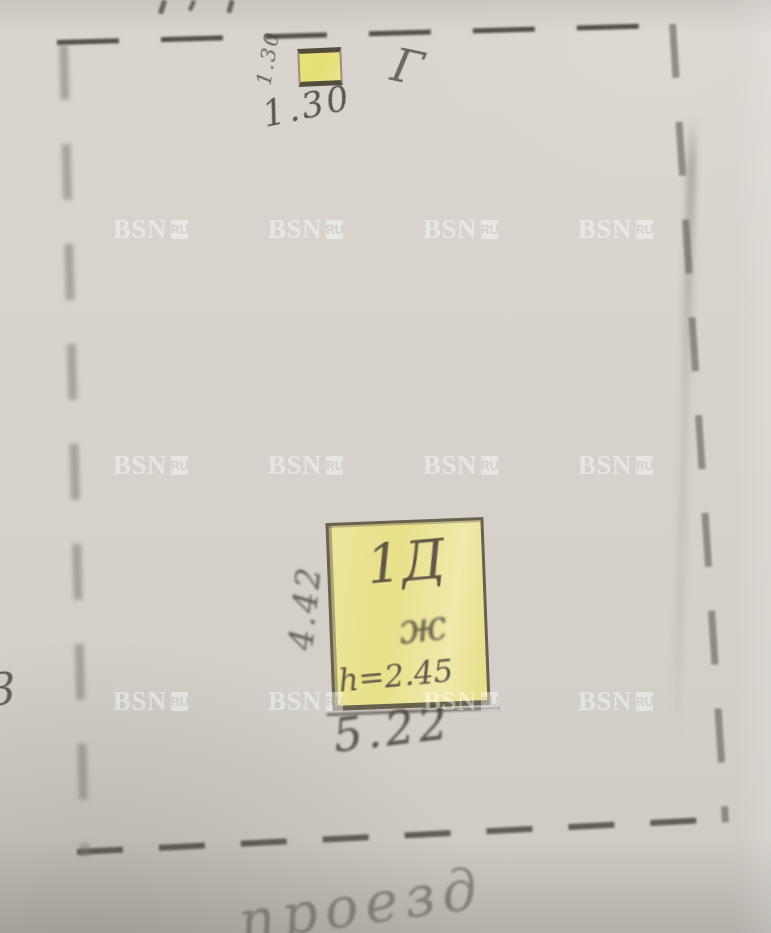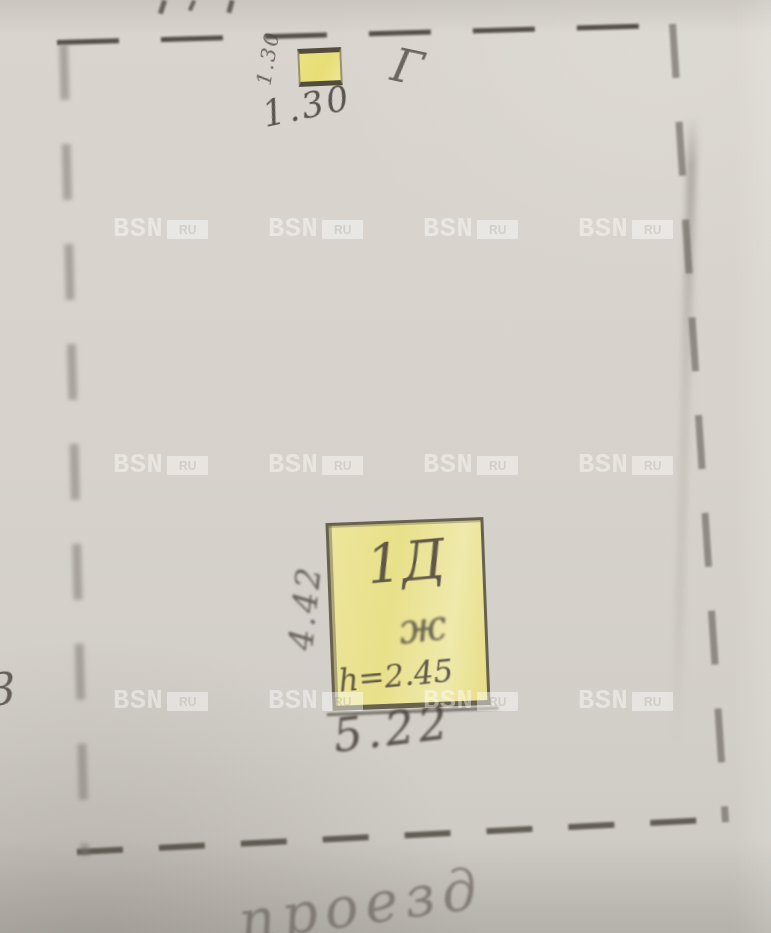--- a/index.html
+++ b/index.html
@@ -81,7 +81,7 @@
   .wm-bsn{font-family:Liberation Mono, monospace;font-weight:bold;font-size:27px;line-height:1;
     color:rgba(255,255,255,0.82);letter-spacing:0.5px;}
   .wm-ru{font-family:"Liberation Sans",sans-serif;font-weight:bold;font-size:12px;line-height:1;
-    color:#cfccc5;background:rgba(255,255,255,0.82);padding:4px 12px 3px;border-radius:1px;}
+    color:#cfccc5;background:rgba(255,255,255,0.82);padding:4px 0 3px;border-radius:1px;}
 </style>
 </head>
 <body>

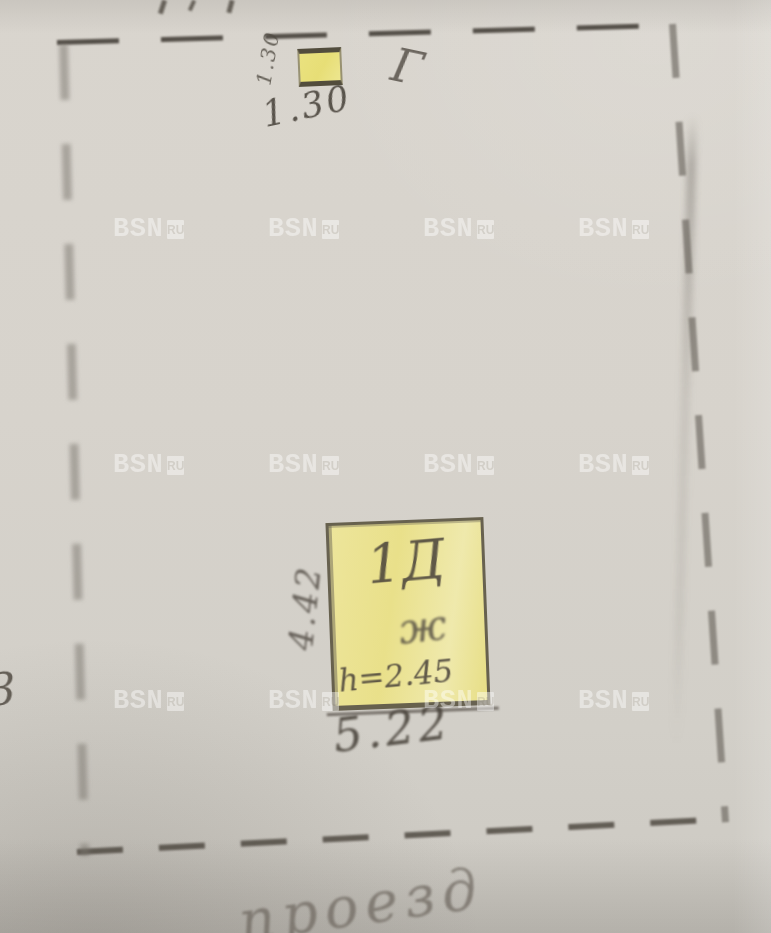--- a/index.html
+++ b/index.html
@@ -78,7 +78,7 @@
   
   #watermarks{position:absolute;inset:0;z-index:5;pointer-events:none;}
   .wm{position:absolute;display:flex;align-items:center;gap:4px;opacity:0.52;filter:blur(0.4px);}
-  .wm-bsn{font-family:Liberation Mono, monospace;font-weight:bold;font-size:27px;line-height:1;
+  .wm-bsn{font-family:Liberation Serif, serif;font-weight:bold;font-size:27px;line-height:1;
     color:rgba(255,255,255,0.82);letter-spacing:0.5px;}
   .wm-ru{font-family:"Liberation Sans",sans-serif;font-weight:bold;font-size:12px;line-height:1;
     color:#cfccc5;background:rgba(255,255,255,0.82);padding:4px 0 3px;border-radius:1px;}

